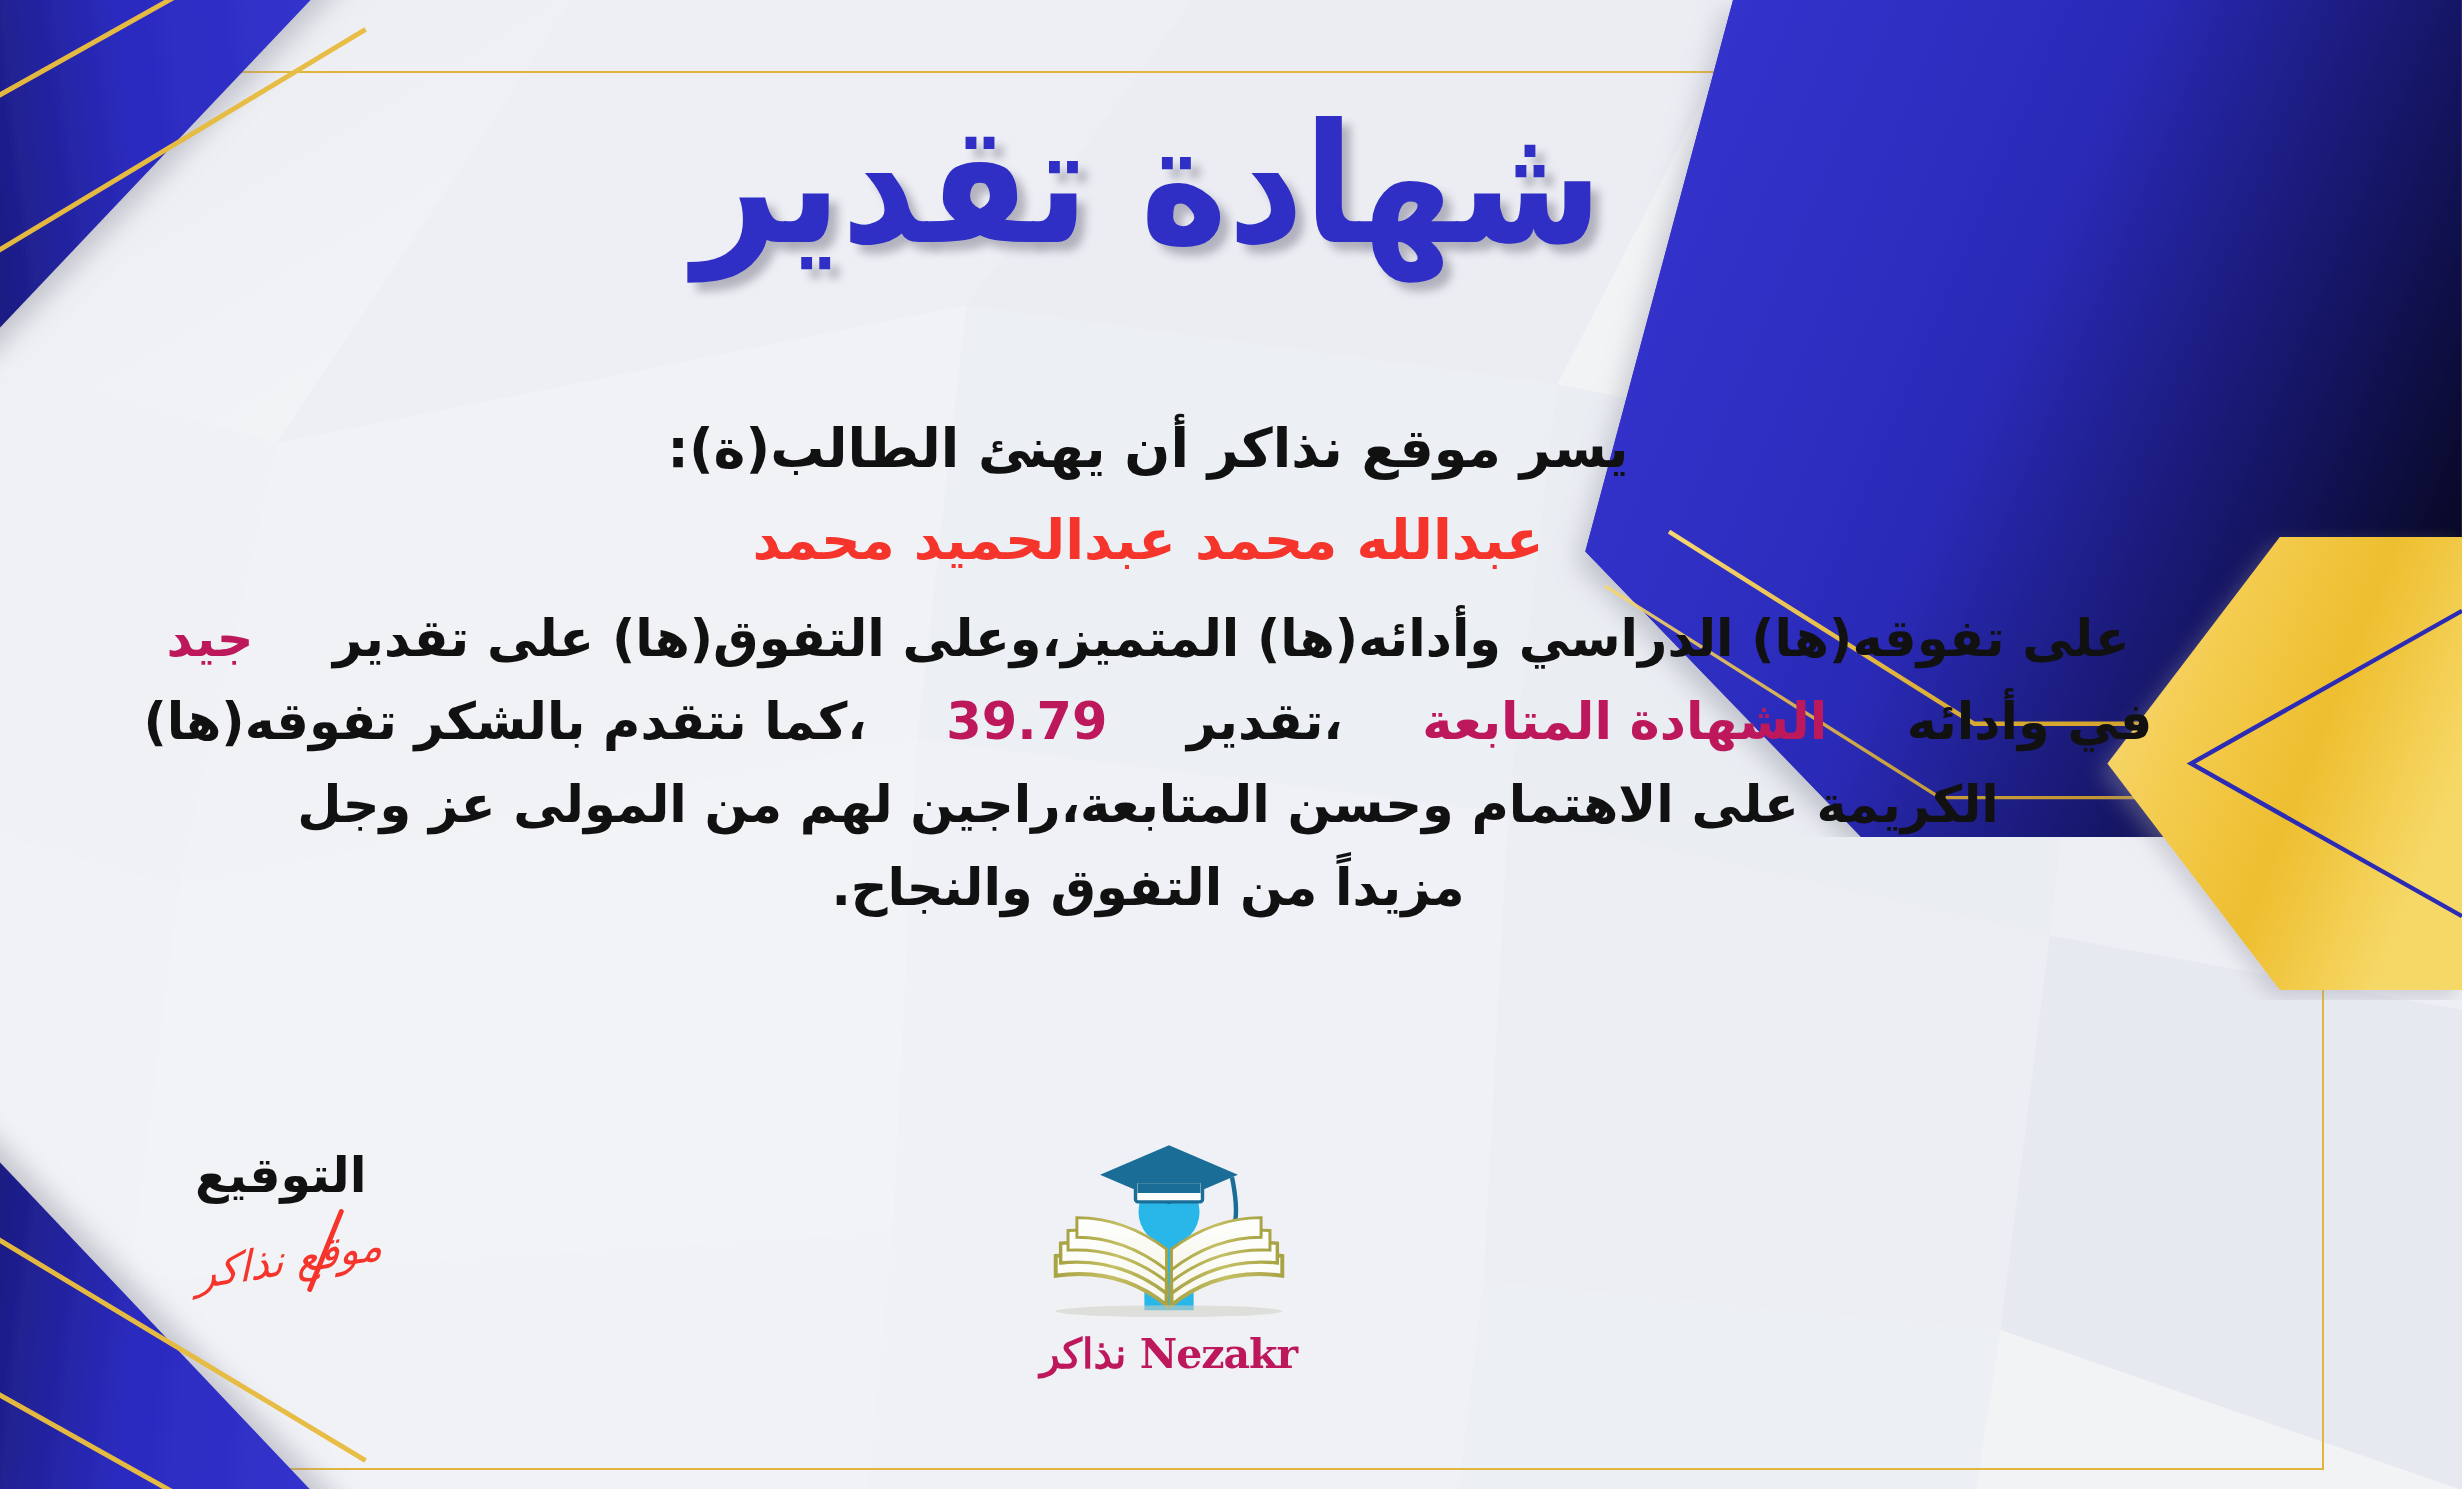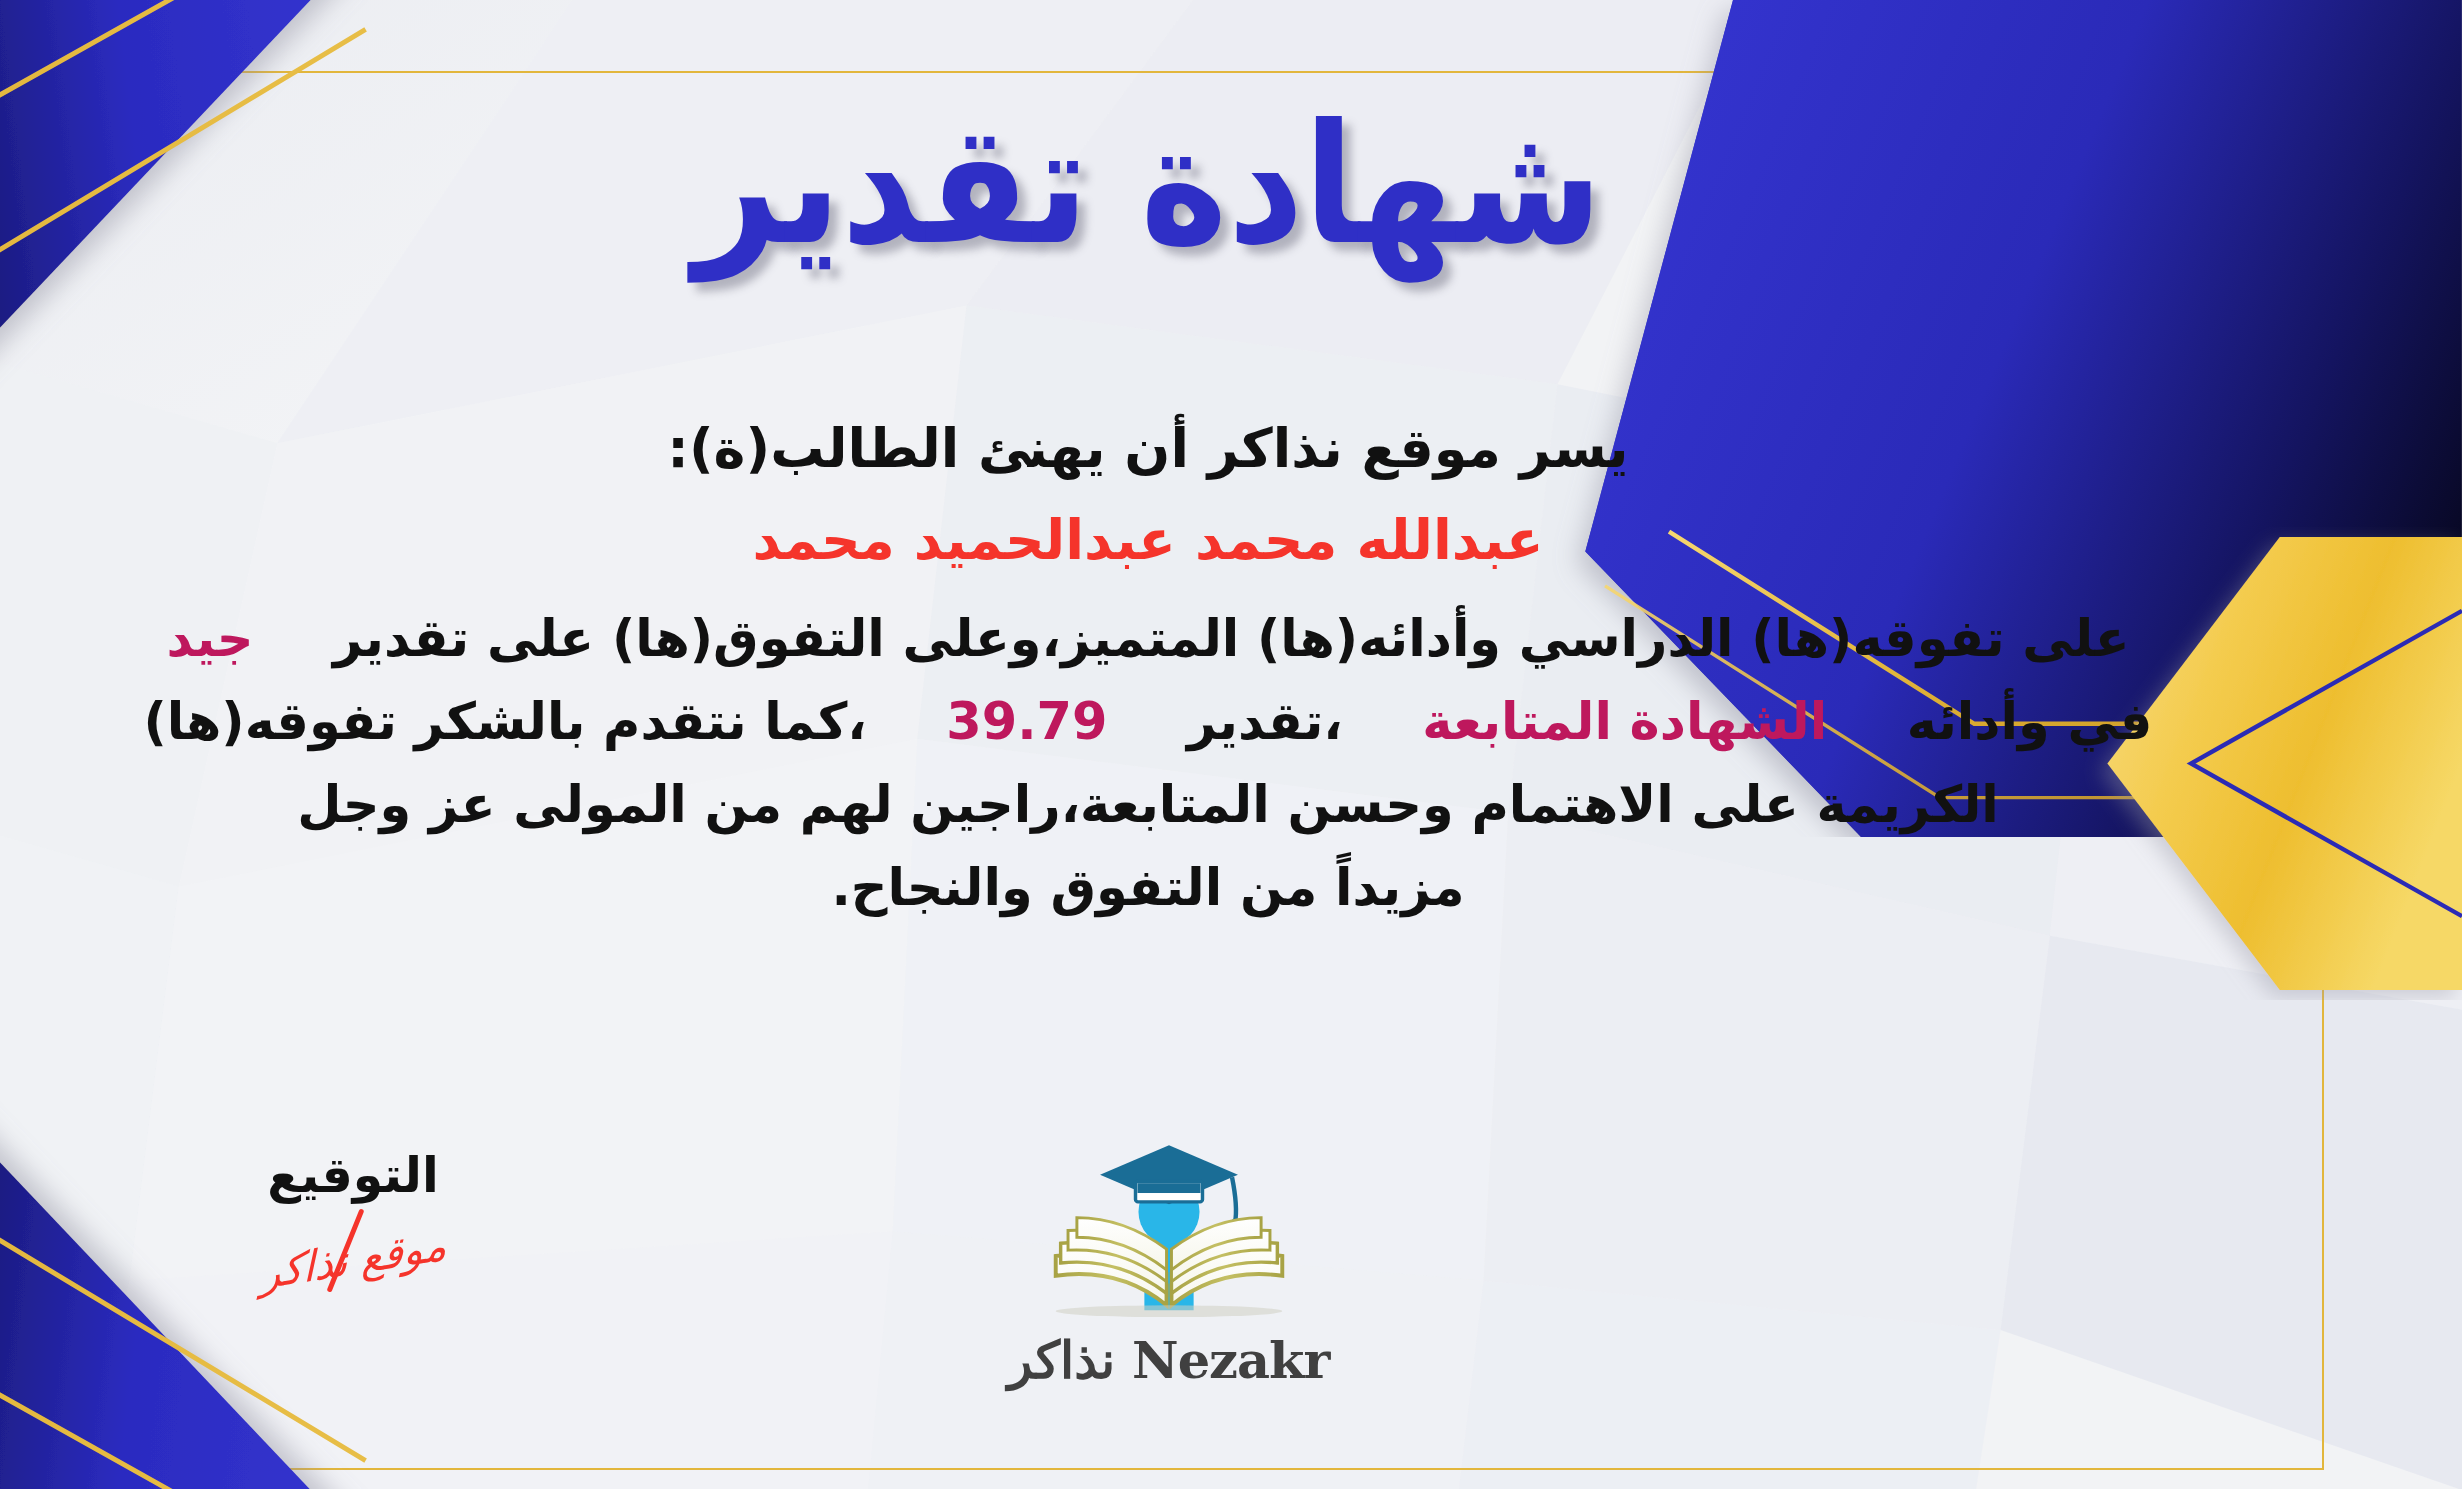--- a/index.html
+++ b/index.html
@@ -99,10 +99,10 @@
   
   .signature-area {
     position: absolute;
-    left: 381px;
+    left: 361px;
     top: 1147px;
     width: 276px;
-    text-align: center;
+    text-align: left;
   }
   .sig-label {
     font-size: 49px;

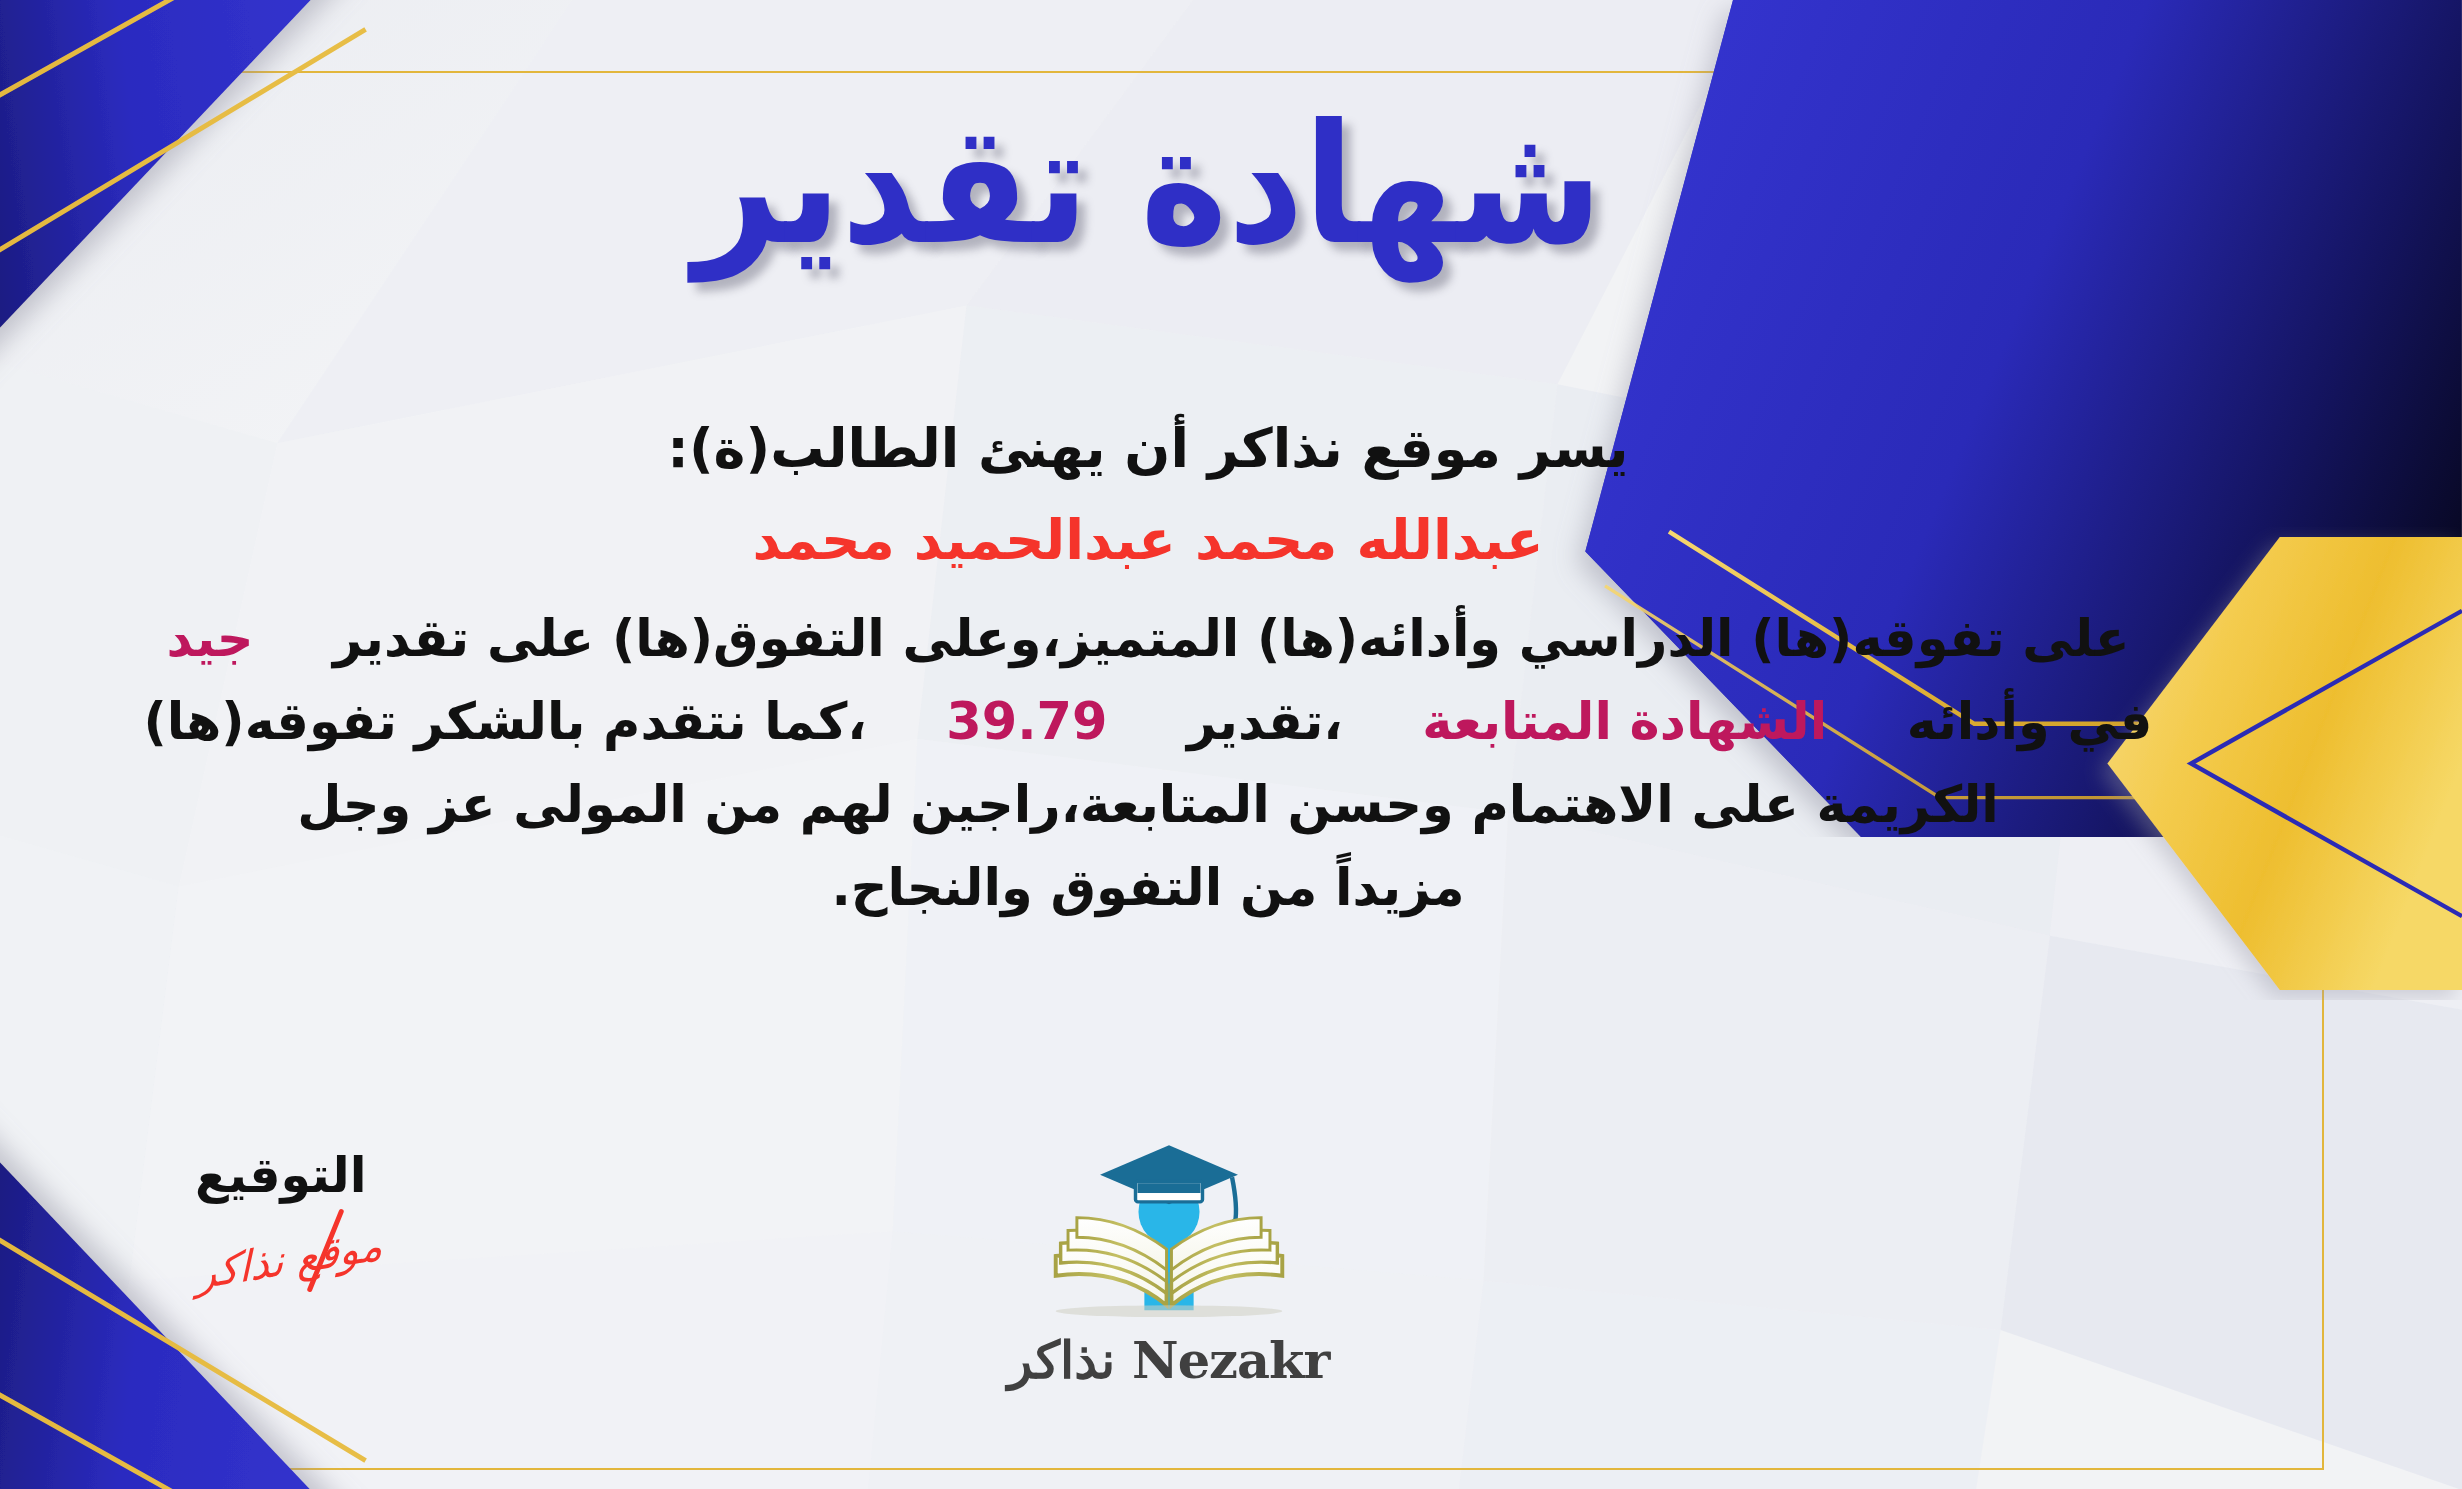--- a/index.html
+++ b/index.html
@@ -141,9 +141,9 @@
   }
   .logo-text {
     margin-top: 3px;
-    font-size: 51px;
-    font-weight: 700;
-    color: #404040;
+    font-size: 41px;
+    font-weight: 700;
+    color: #be185d;
     font-family: "DejaVu Serif", "Liberation Serif", serif;
     letter-spacing: -1px;
   }

